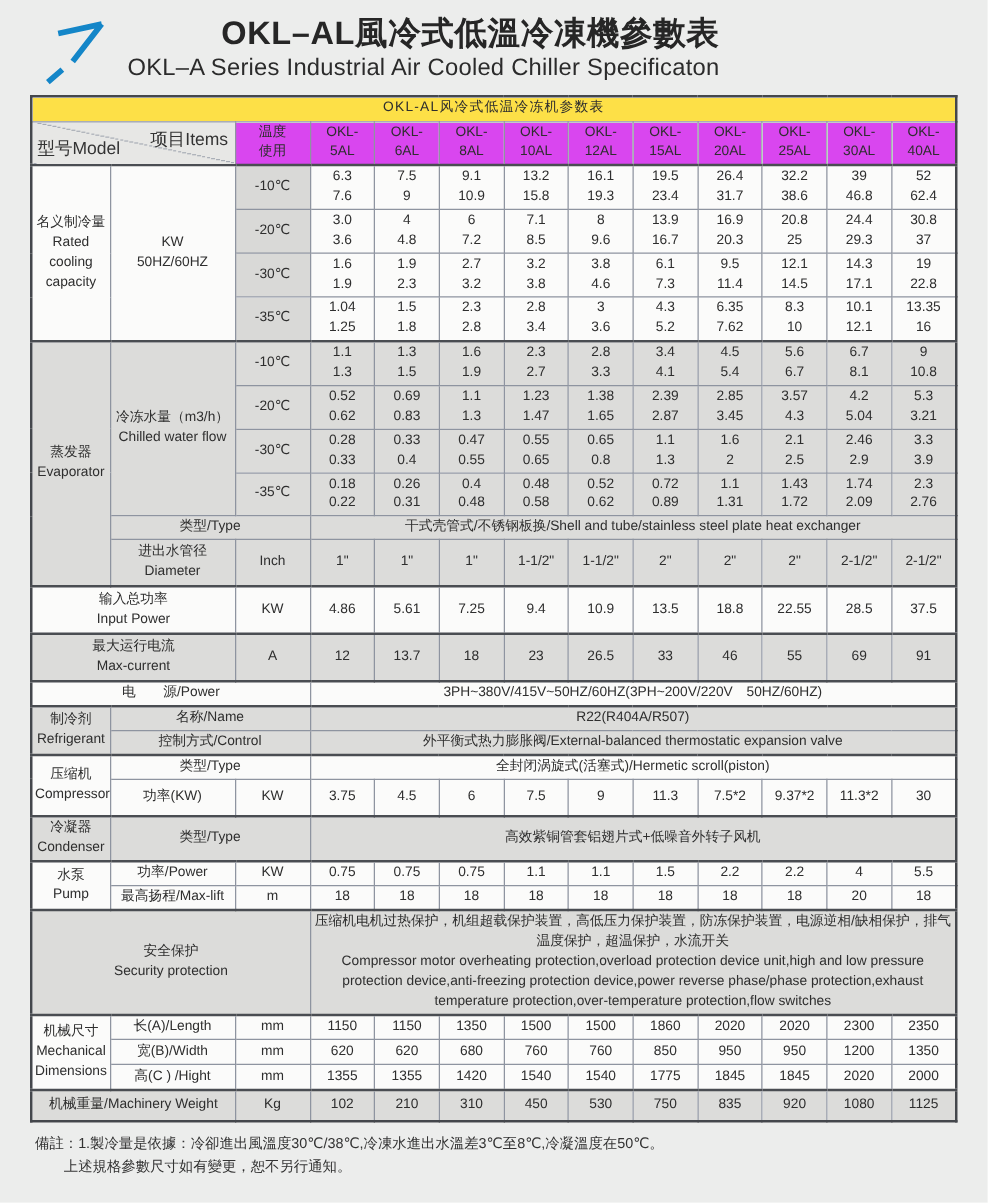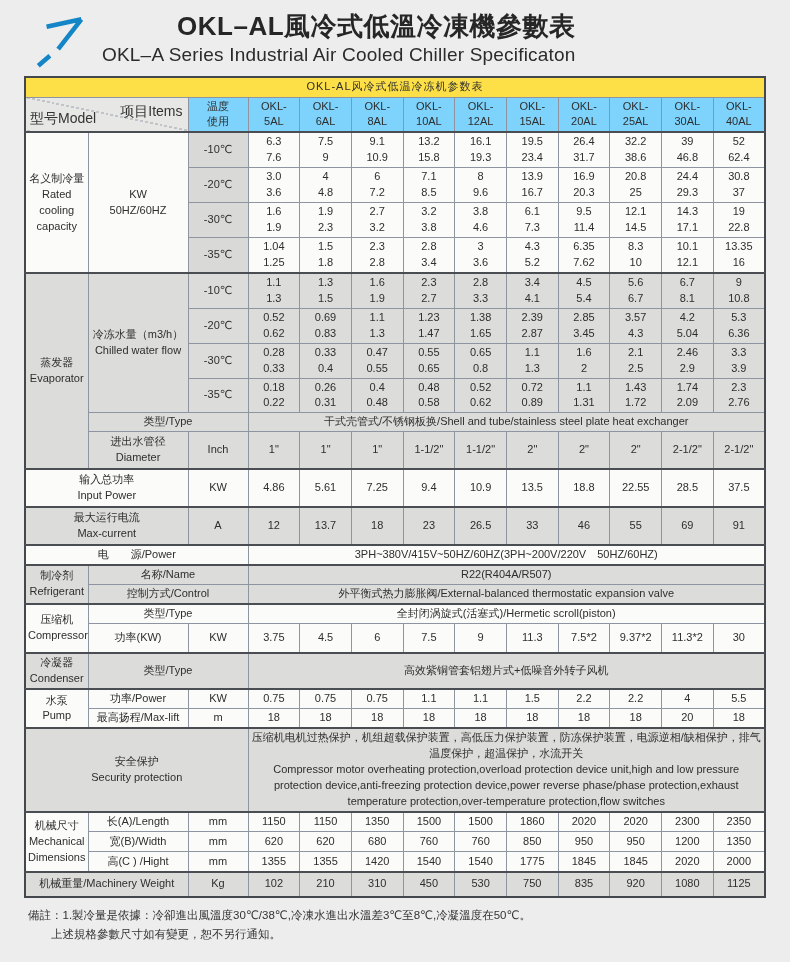--- a/index.html
+++ b/index.html
@@ -24,7 +24,7 @@
   tr.g td{background:#dcdcda;}
   td.tp{background:#d9d9d7;}
   td.un{font-size:11px;}
-  td.hd{background:#7dd3fc;font-size:12px;line-height:1.25;color:#333;}
+  td.hd{background:#d946ef;font-size:12px;line-height:1.25;color:#333;}
   tr.s td{border-top:2px solid #4a4d52;}
   td.bn{
     background:#fde047;border:1px solid #1f9cd8;color:#ffffff;

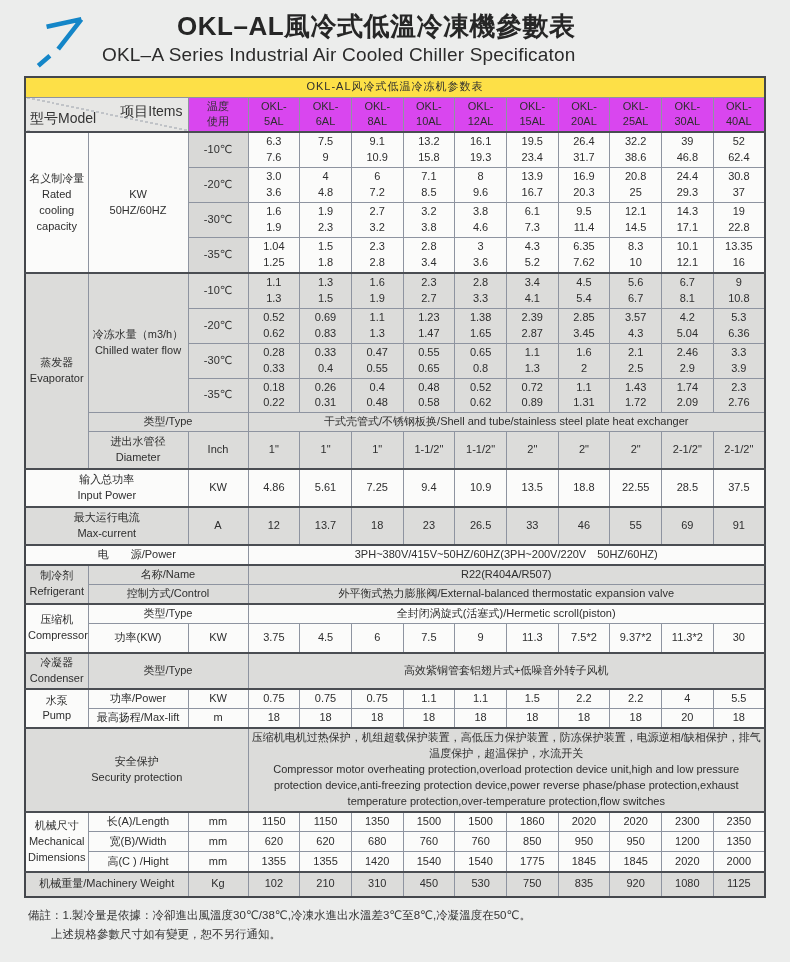--- a/index.html
+++ b/index.html
@@ -242,7 +242,7 @@
         <td class="dt">4.2
 5.04</td>
         <td class="dt">5.3
-6.36</td>
+3.21</td>
       </tr>
       <tr class="g " style="height: 32px;">
         <td class="tp">-30℃</td>

